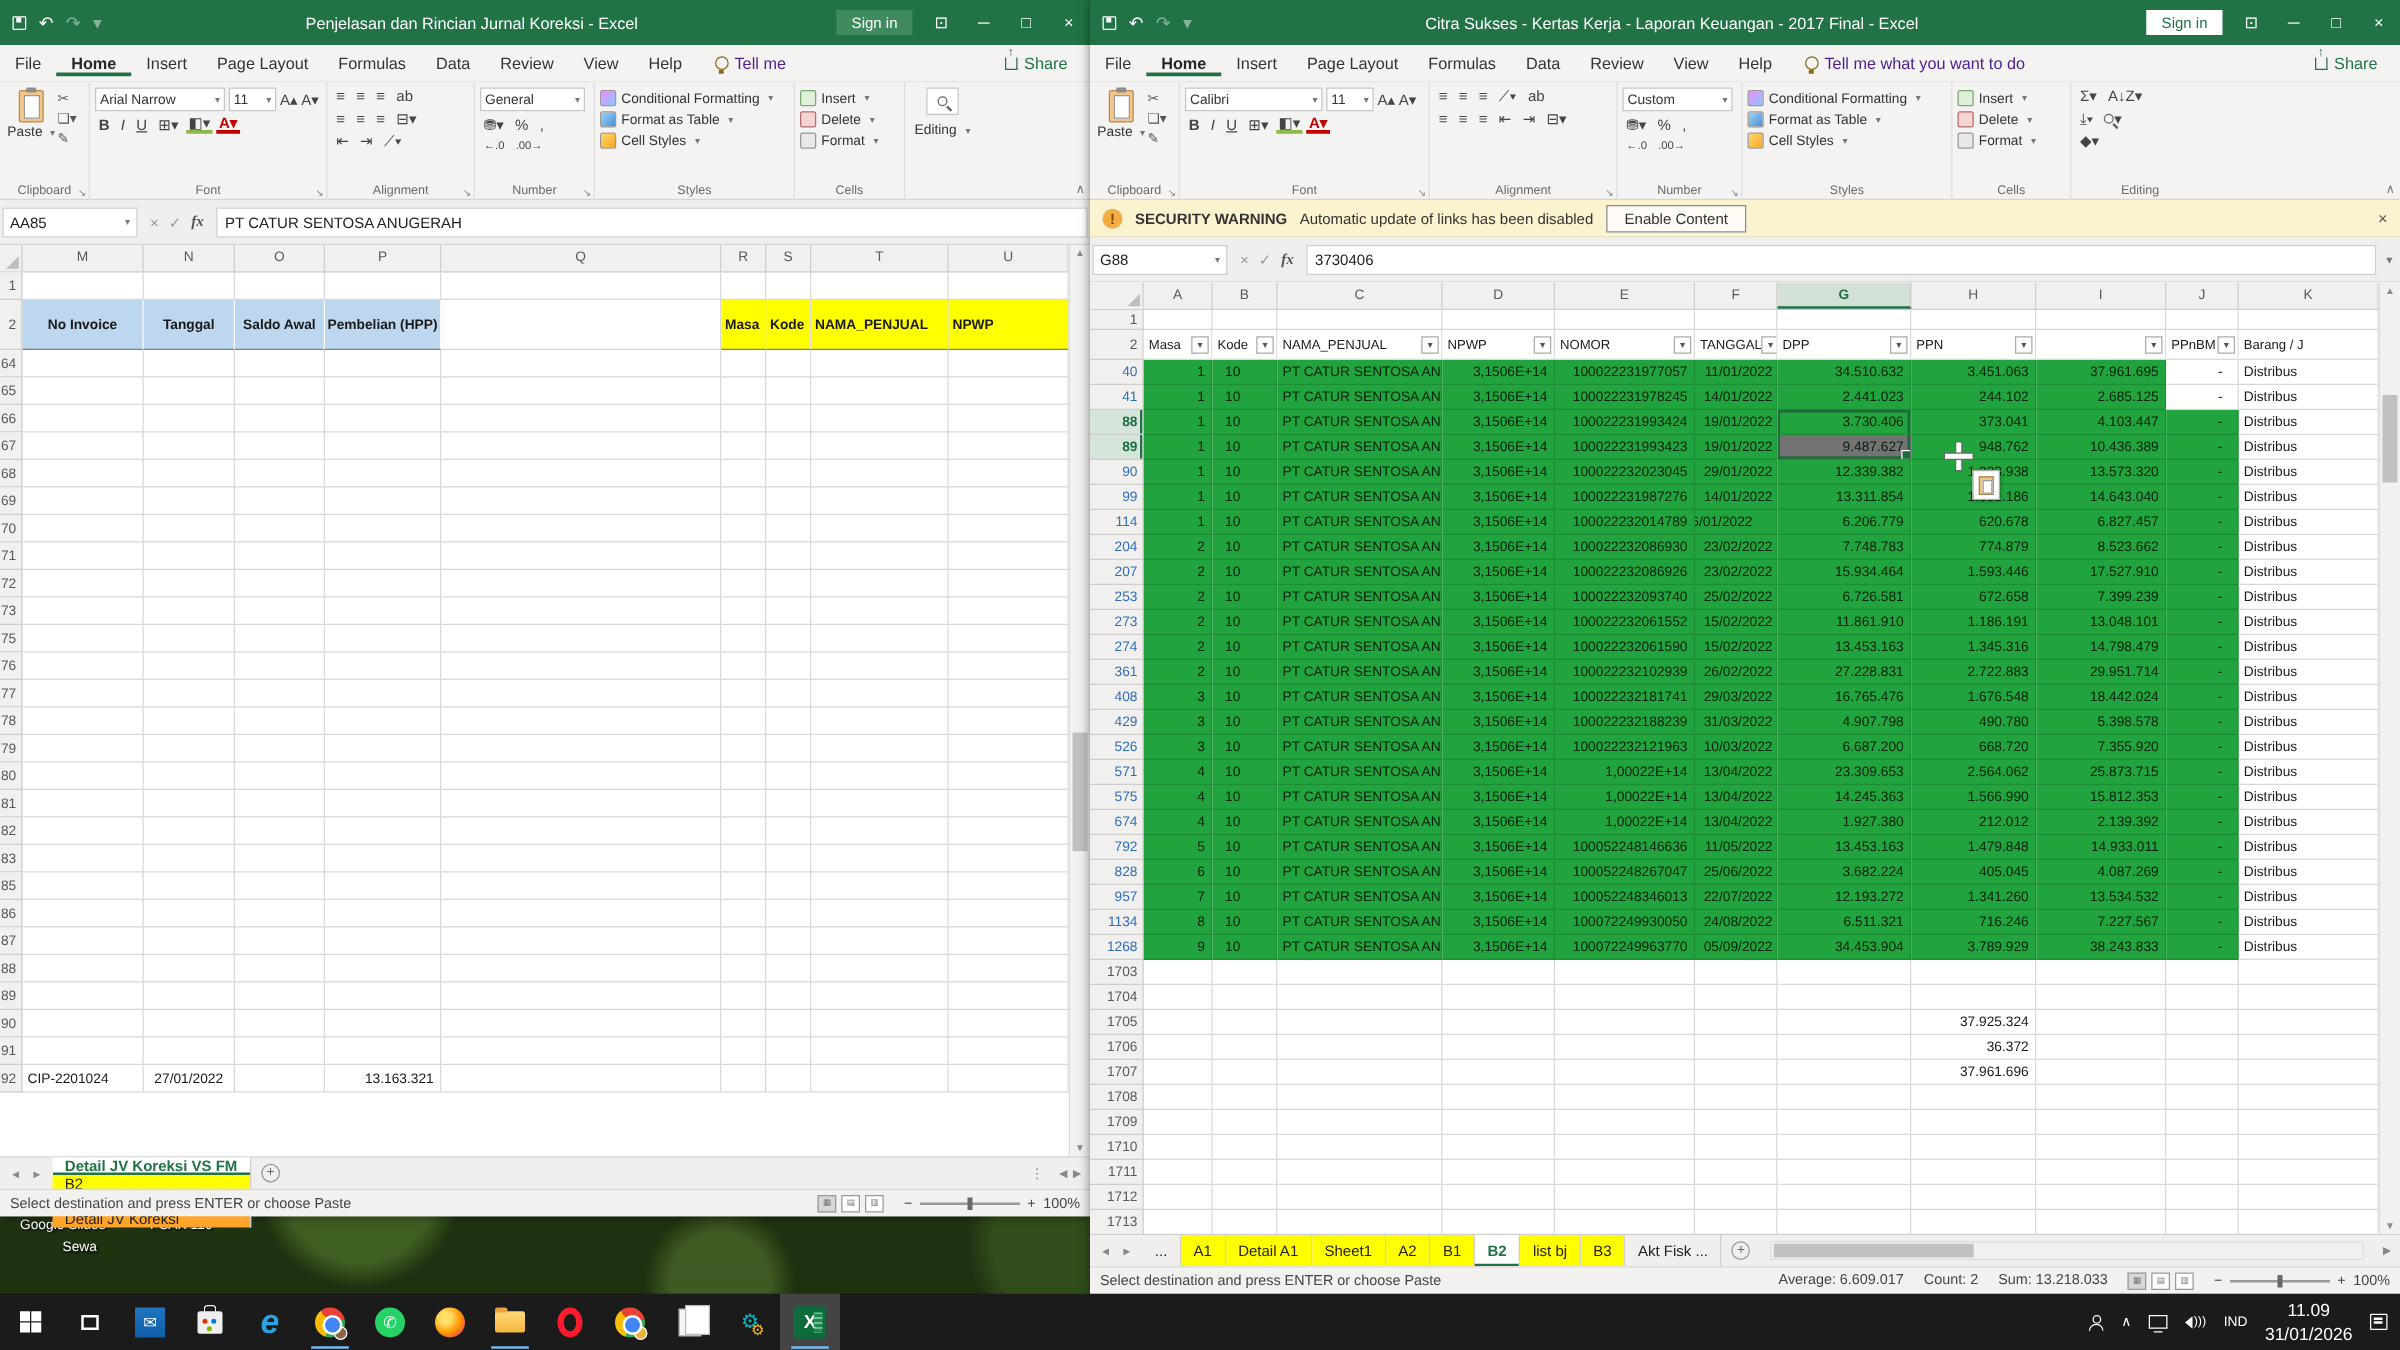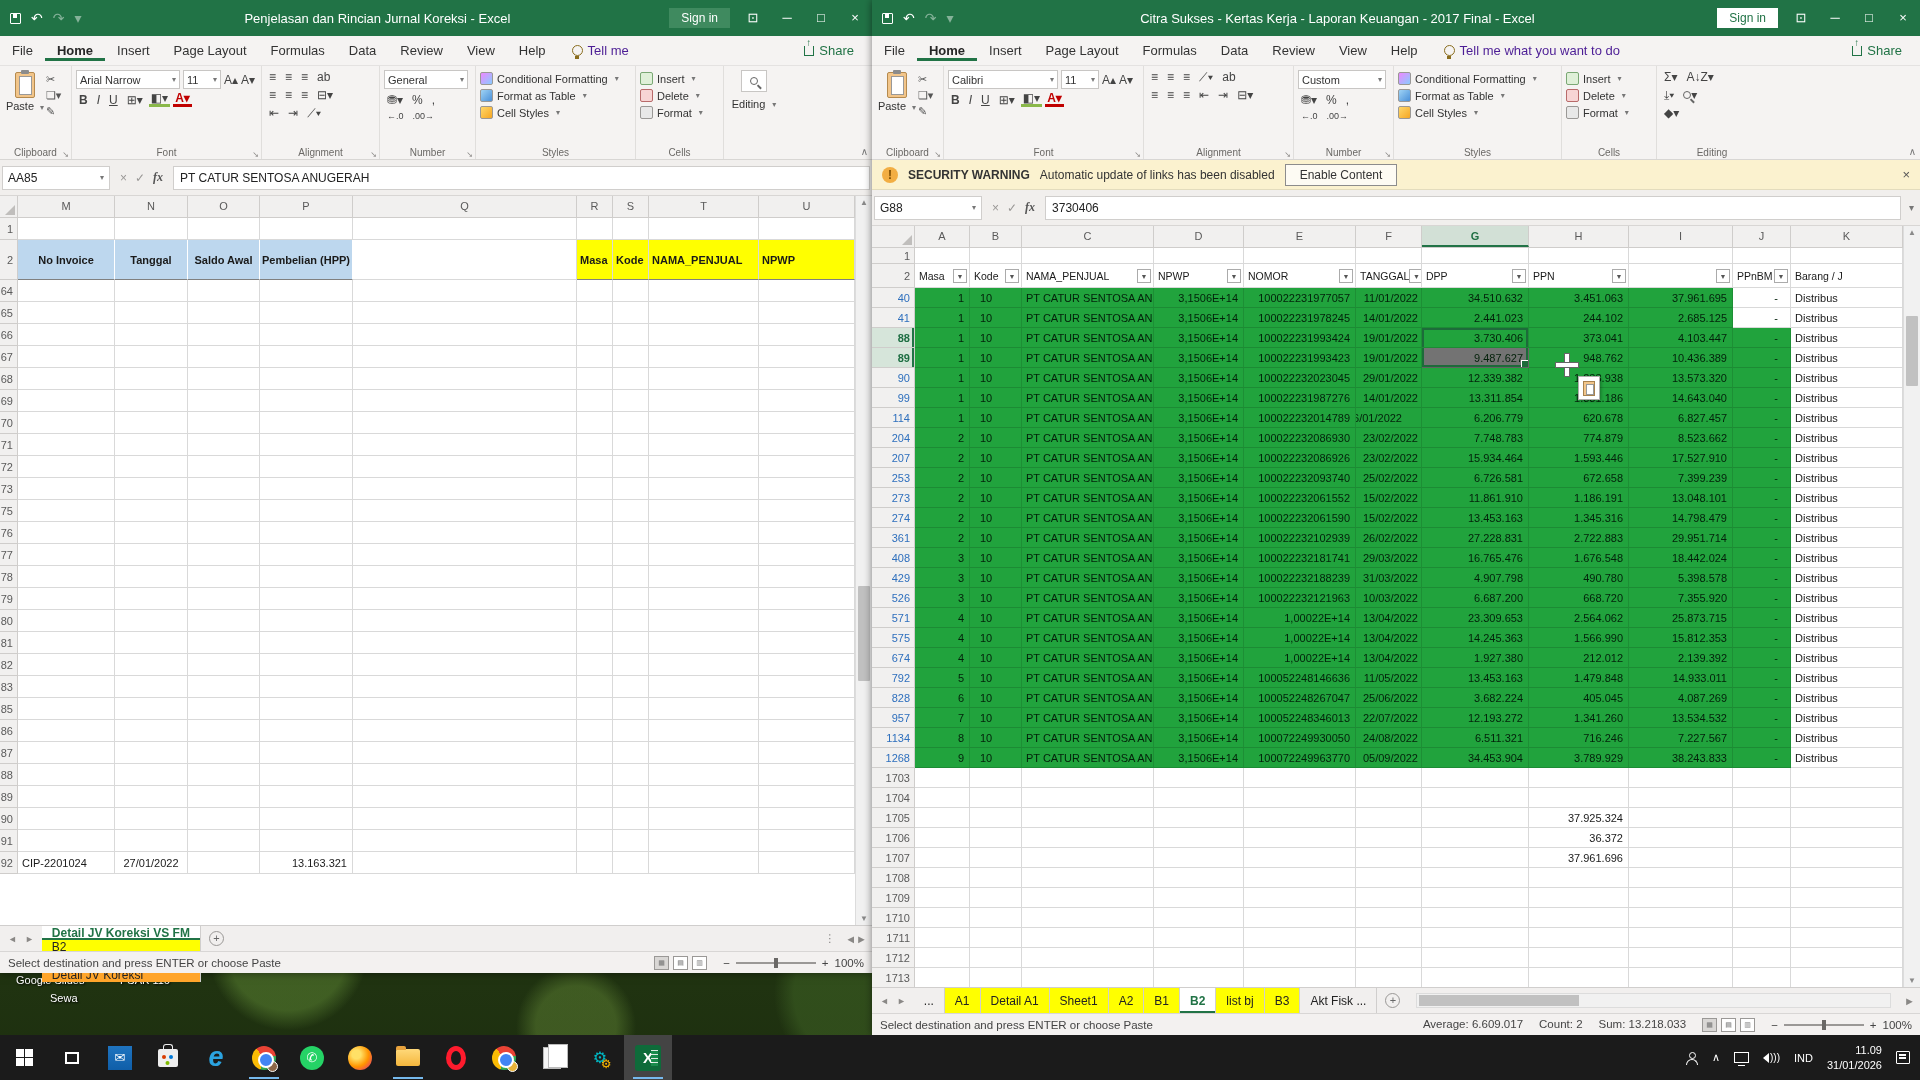--- a/index.html
+++ b/index.html
@@ -204,7 +204,7 @@
   .tr-vol { display:flex; align-items:center; font-size:10px; }
   .tr-vol .sp { width:0; height:0; border:5px solid transparent; border-right:6px solid #fff; border-left:none; margin-right:1px; }
   .tr-lang { font-size:11px; }
-  .tr-clock { font-size:11px; text-align:right; line-height:1.35; }
+  .tr-clock { font-size:14px; text-align:center; line-height:1.35; }
   .tr-action { width:14px; height:13px; border:1.5px solid #fff; border-radius:1px; position:relative; }
   .tr-action::after { content:""; position:absolute; left:2px; top:2px; width:7px; height:1.5px; background:#fff; box-shadow:0 3px 0 #fff; }
 </style>

